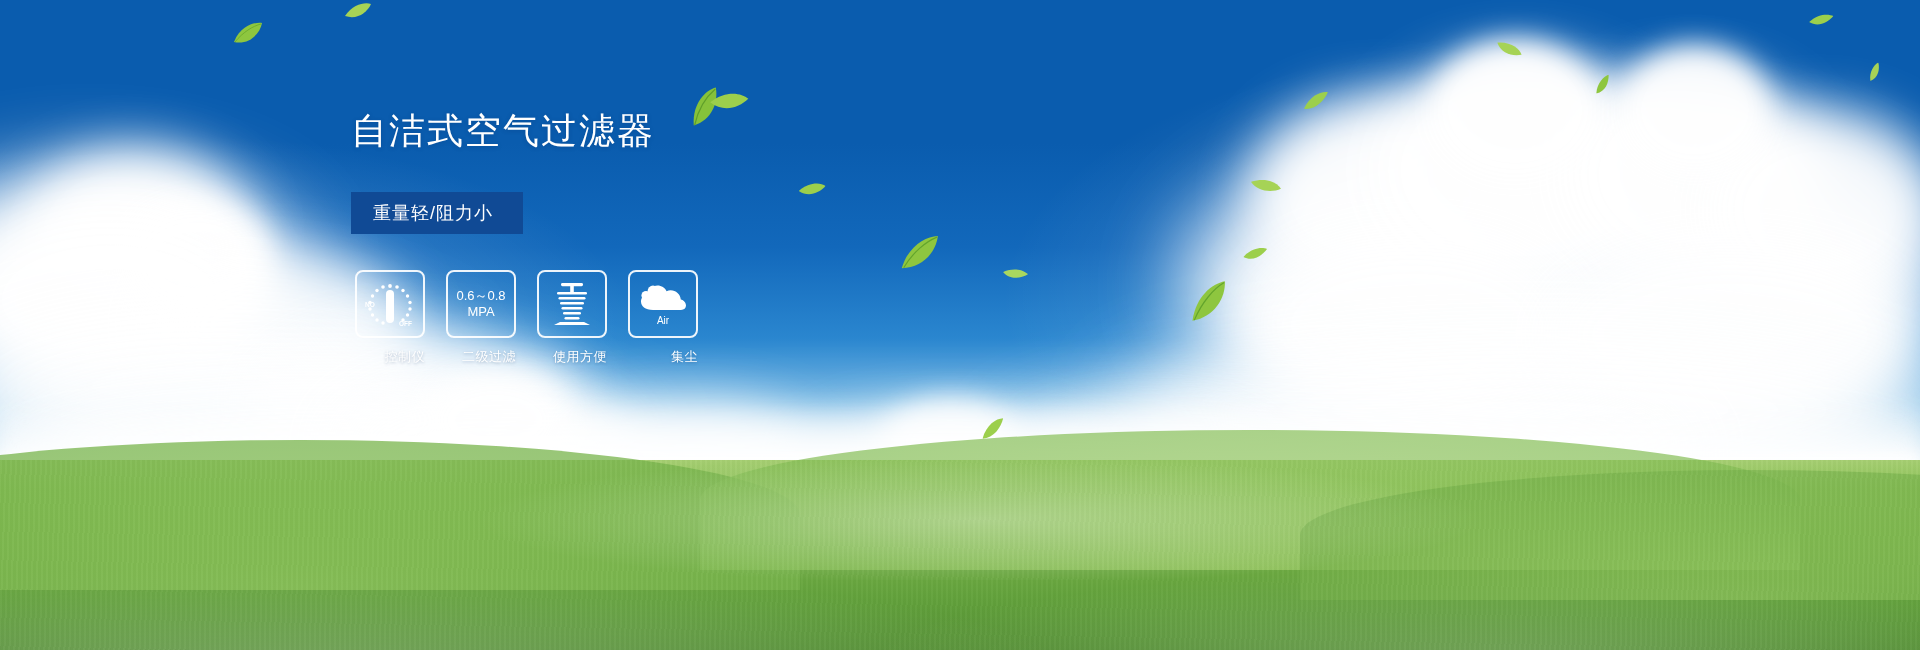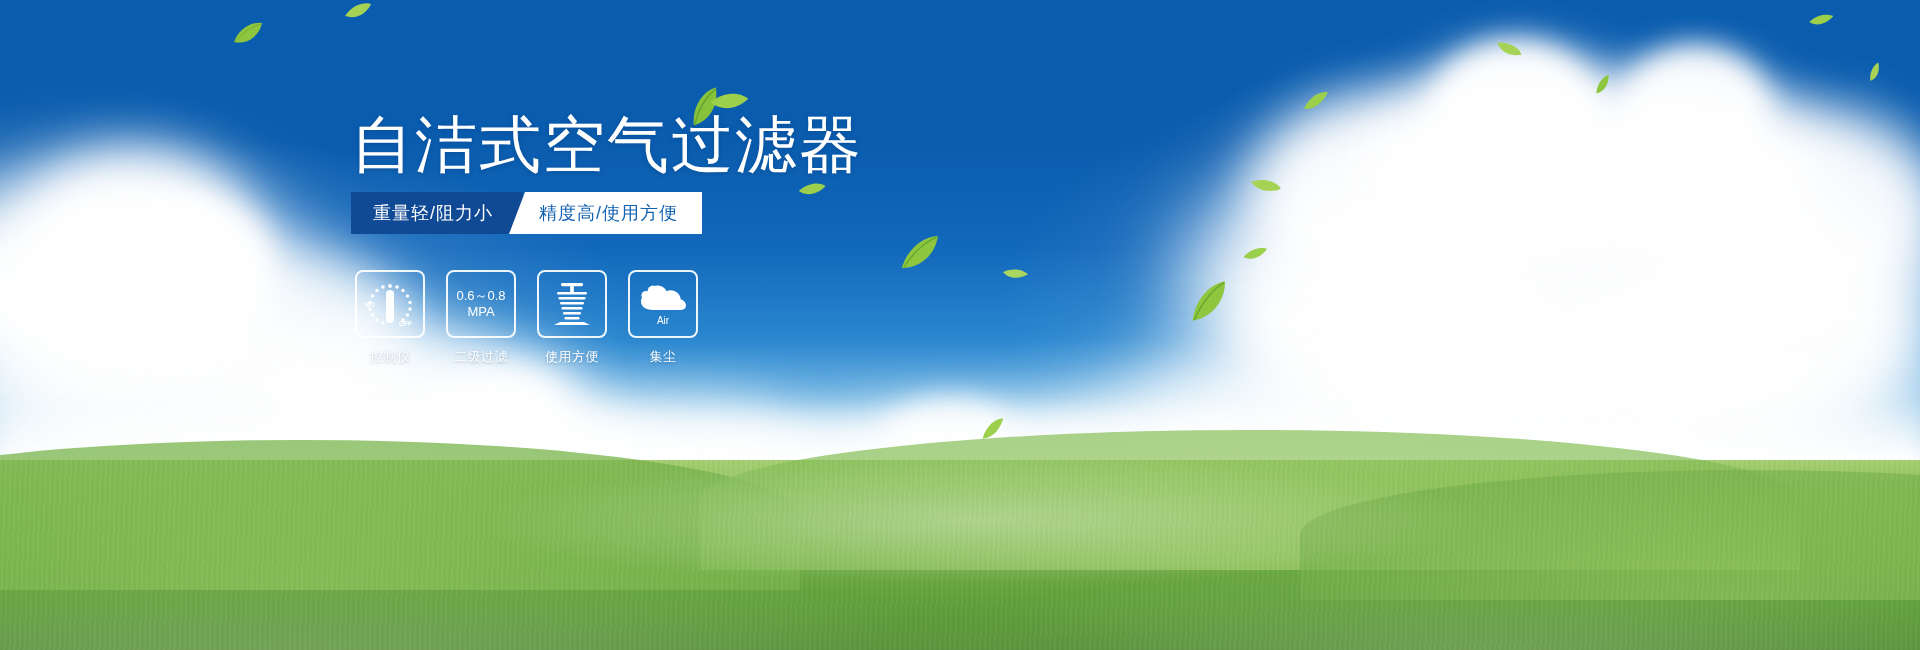--- a/index.html
+++ b/index.html
@@ -61,7 +61,7 @@
 
   .title{
     position:absolute;left:351px;top:112px;
-    font-size:62px;line-height:1.05;letter-spacing:2px;
+    font-size:36px;line-height:1.05;letter-spacing:2px;
     color:#ffffff;white-space:nowrap;
     font-family:"DejaVu Sans","Liberation Sans",sans-serif;
     font-weight:300;

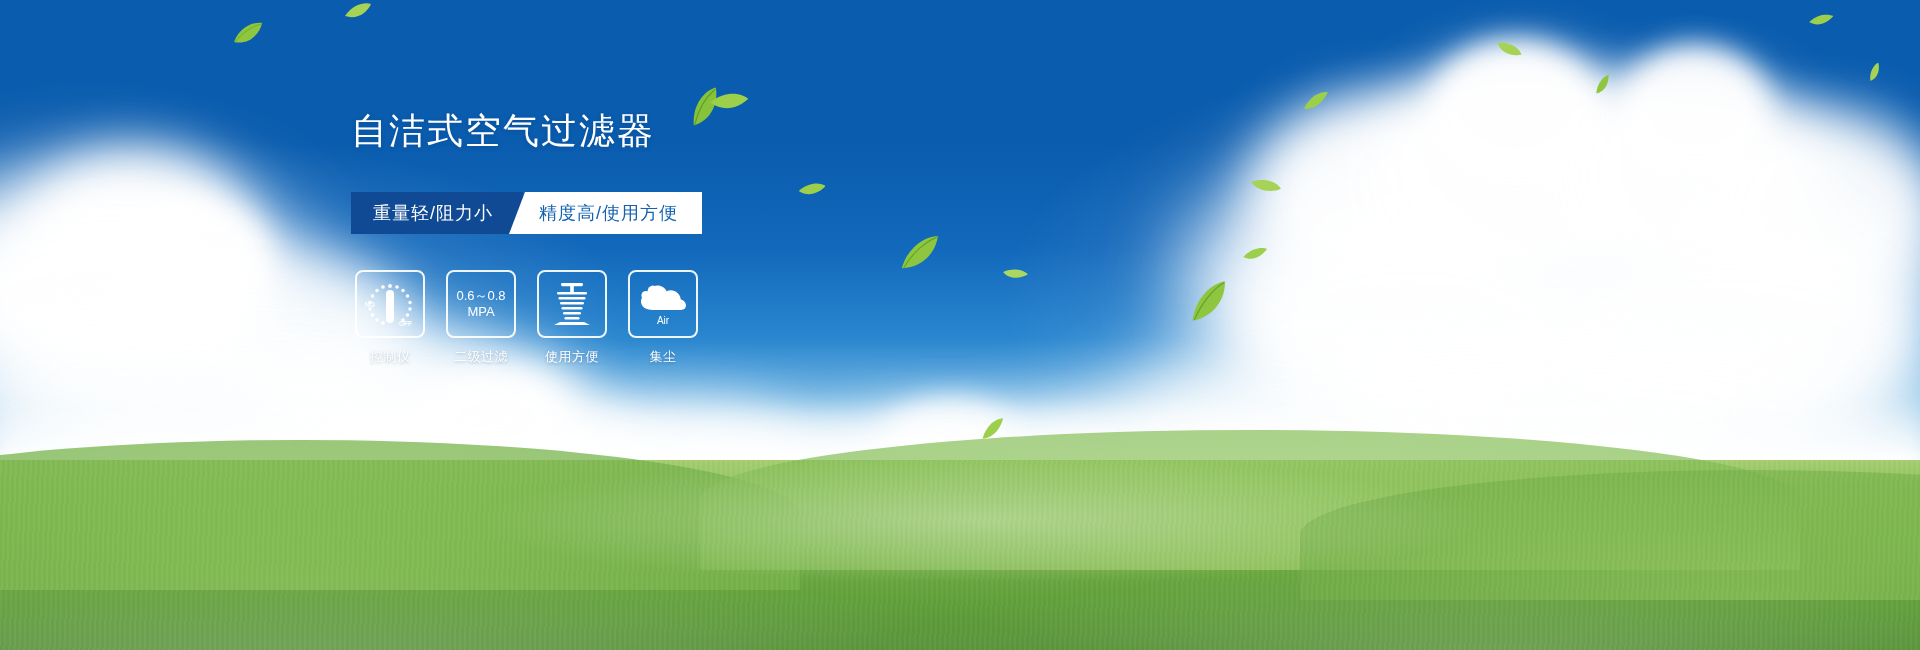--- a/index.html
+++ b/index.html
@@ -212,7 +212,6 @@
 
     <div class="tags">
       <div class="tag tag-dark">重量轻/阻力小</div>
-      <div class="tag tag-light">精度高/使用方便</div>
     </div>
 
     <div class="features">

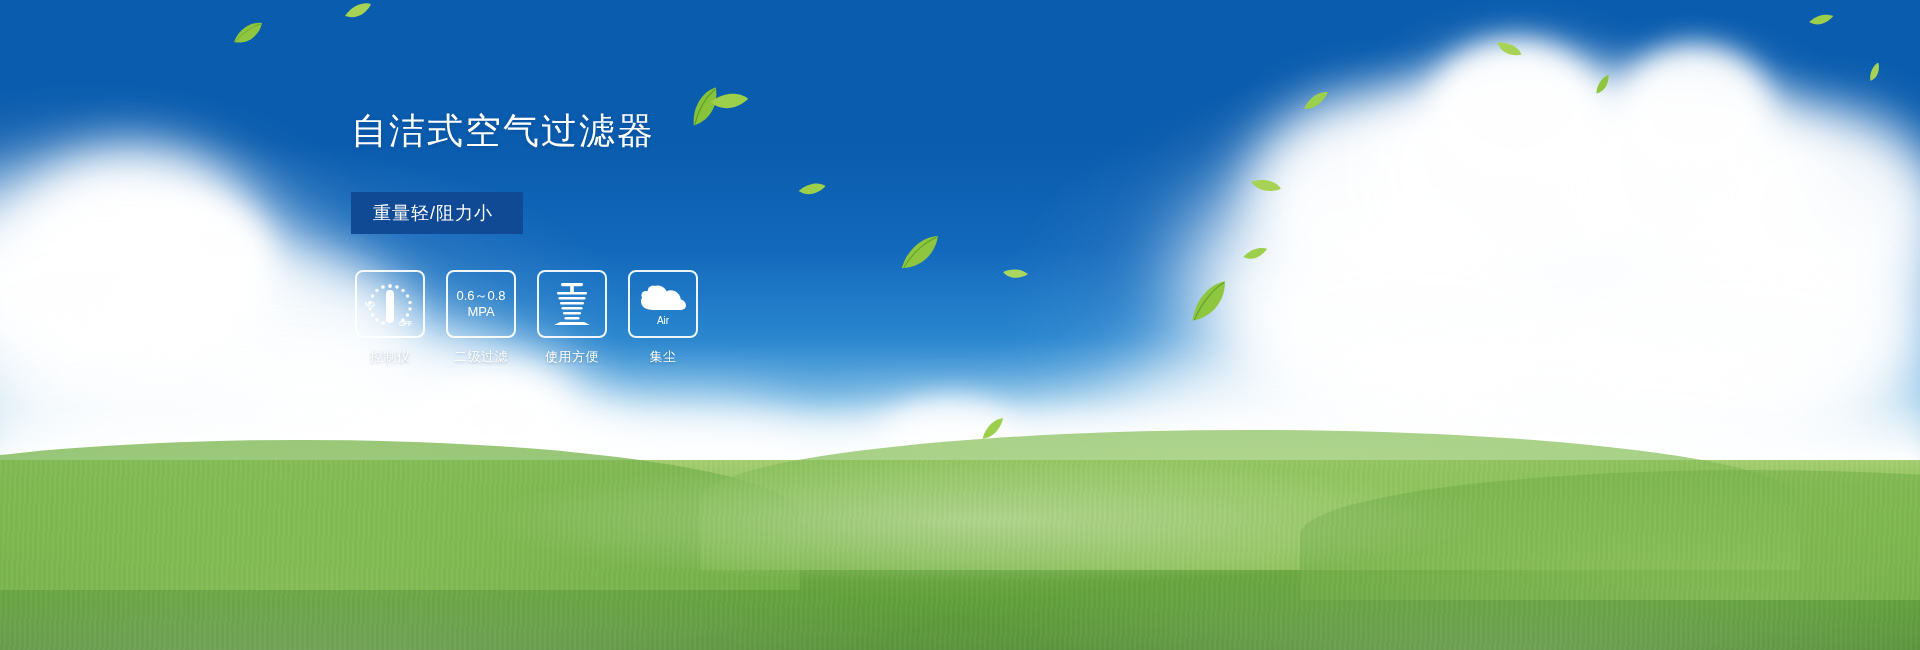--- a/index.html
+++ b/index.html
@@ -86,7 +86,7 @@
   }
 
   .features{position:absolute;left:355px;top:270px;display:flex;gap:21px;}
-  .feature{width:70px;display:flex;flex-direction:column;align-items:center;}
+  .feature{width:70px;display:flex;flex-direction:column;align-items:flex-end;}
   .fbox{
     width:70px;height:68px;border:2px solid rgba(255,255,255,0.92);
     border-radius:8px;display:flex;flex-direction:column;

